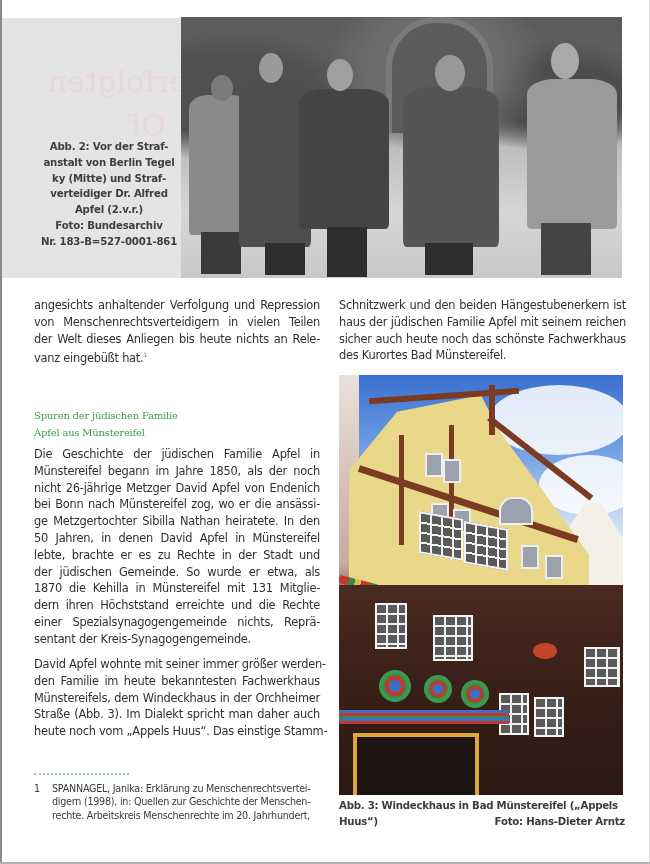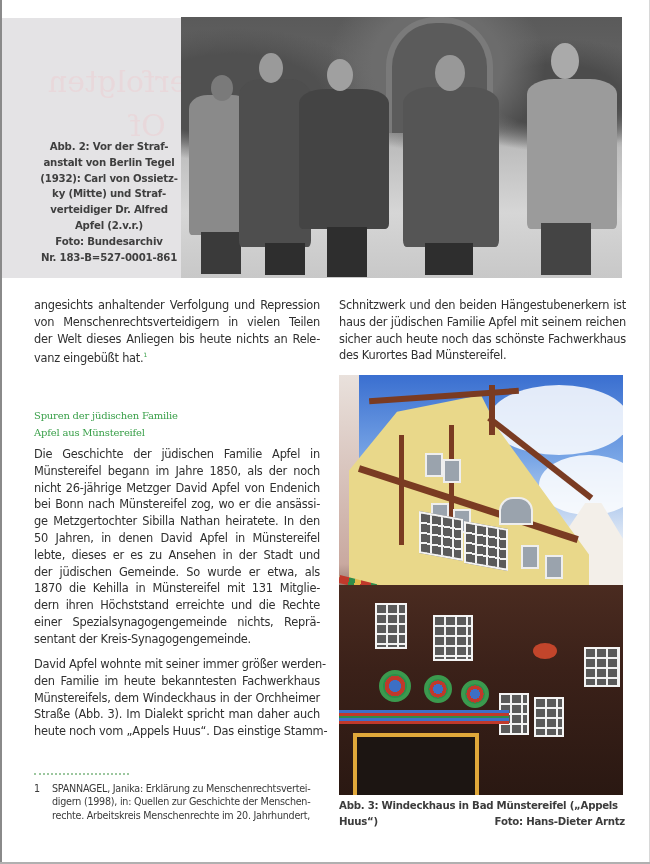--- a/index.html
+++ b/index.html
@@ -253,7 +253,6 @@
 <div class="caption-text">
   <div>Abb. 2: Vor der Straf-</div>
   <div>anstalt von Berlin Tegel</div>
-  <div>(1932): Carl von Ossietz-</div>
   <div>ky (Mitte) und Straf-</div>
   <div>verteidiger Dr. Alfred</div>
   <div>Apfel (2.v.r.)</div>

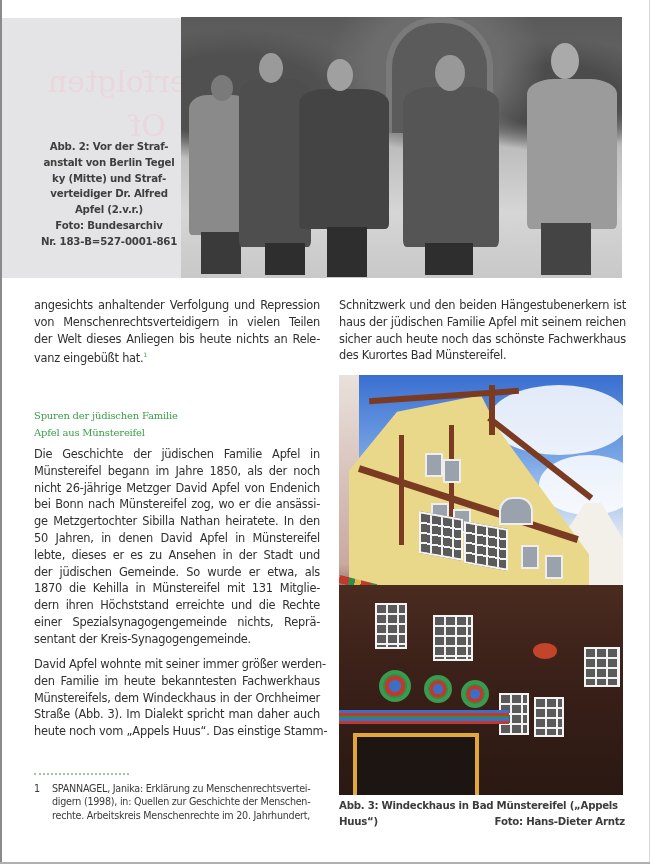--- a/index.html
+++ b/index.html
@@ -310,7 +310,7 @@
   <span class="line">bei Bonn nach Münstereifel zog, wo er die ansässi-</span>
   <span class="line">ge Metzgertochter Sibilla Nathan heiratete. In den</span>
   <span class="line">50 Jahren, in denen David Apfel in Münstereifel</span>
-  <span class="line">lebte, dieses er es zu Ansehen in der Stadt und</span>
+  <span class="line">lebte, brachte er es zu Rechte in der Stadt und</span>
   <span class="line">der jüdischen Gemeinde. So wurde er etwa, als</span>
   <span class="line">1870 die Kehilla in Münstereifel mit 131 Mitglie-</span>
   <span class="line">dern ihren Höchststand erreichte und die Rechte</span>

